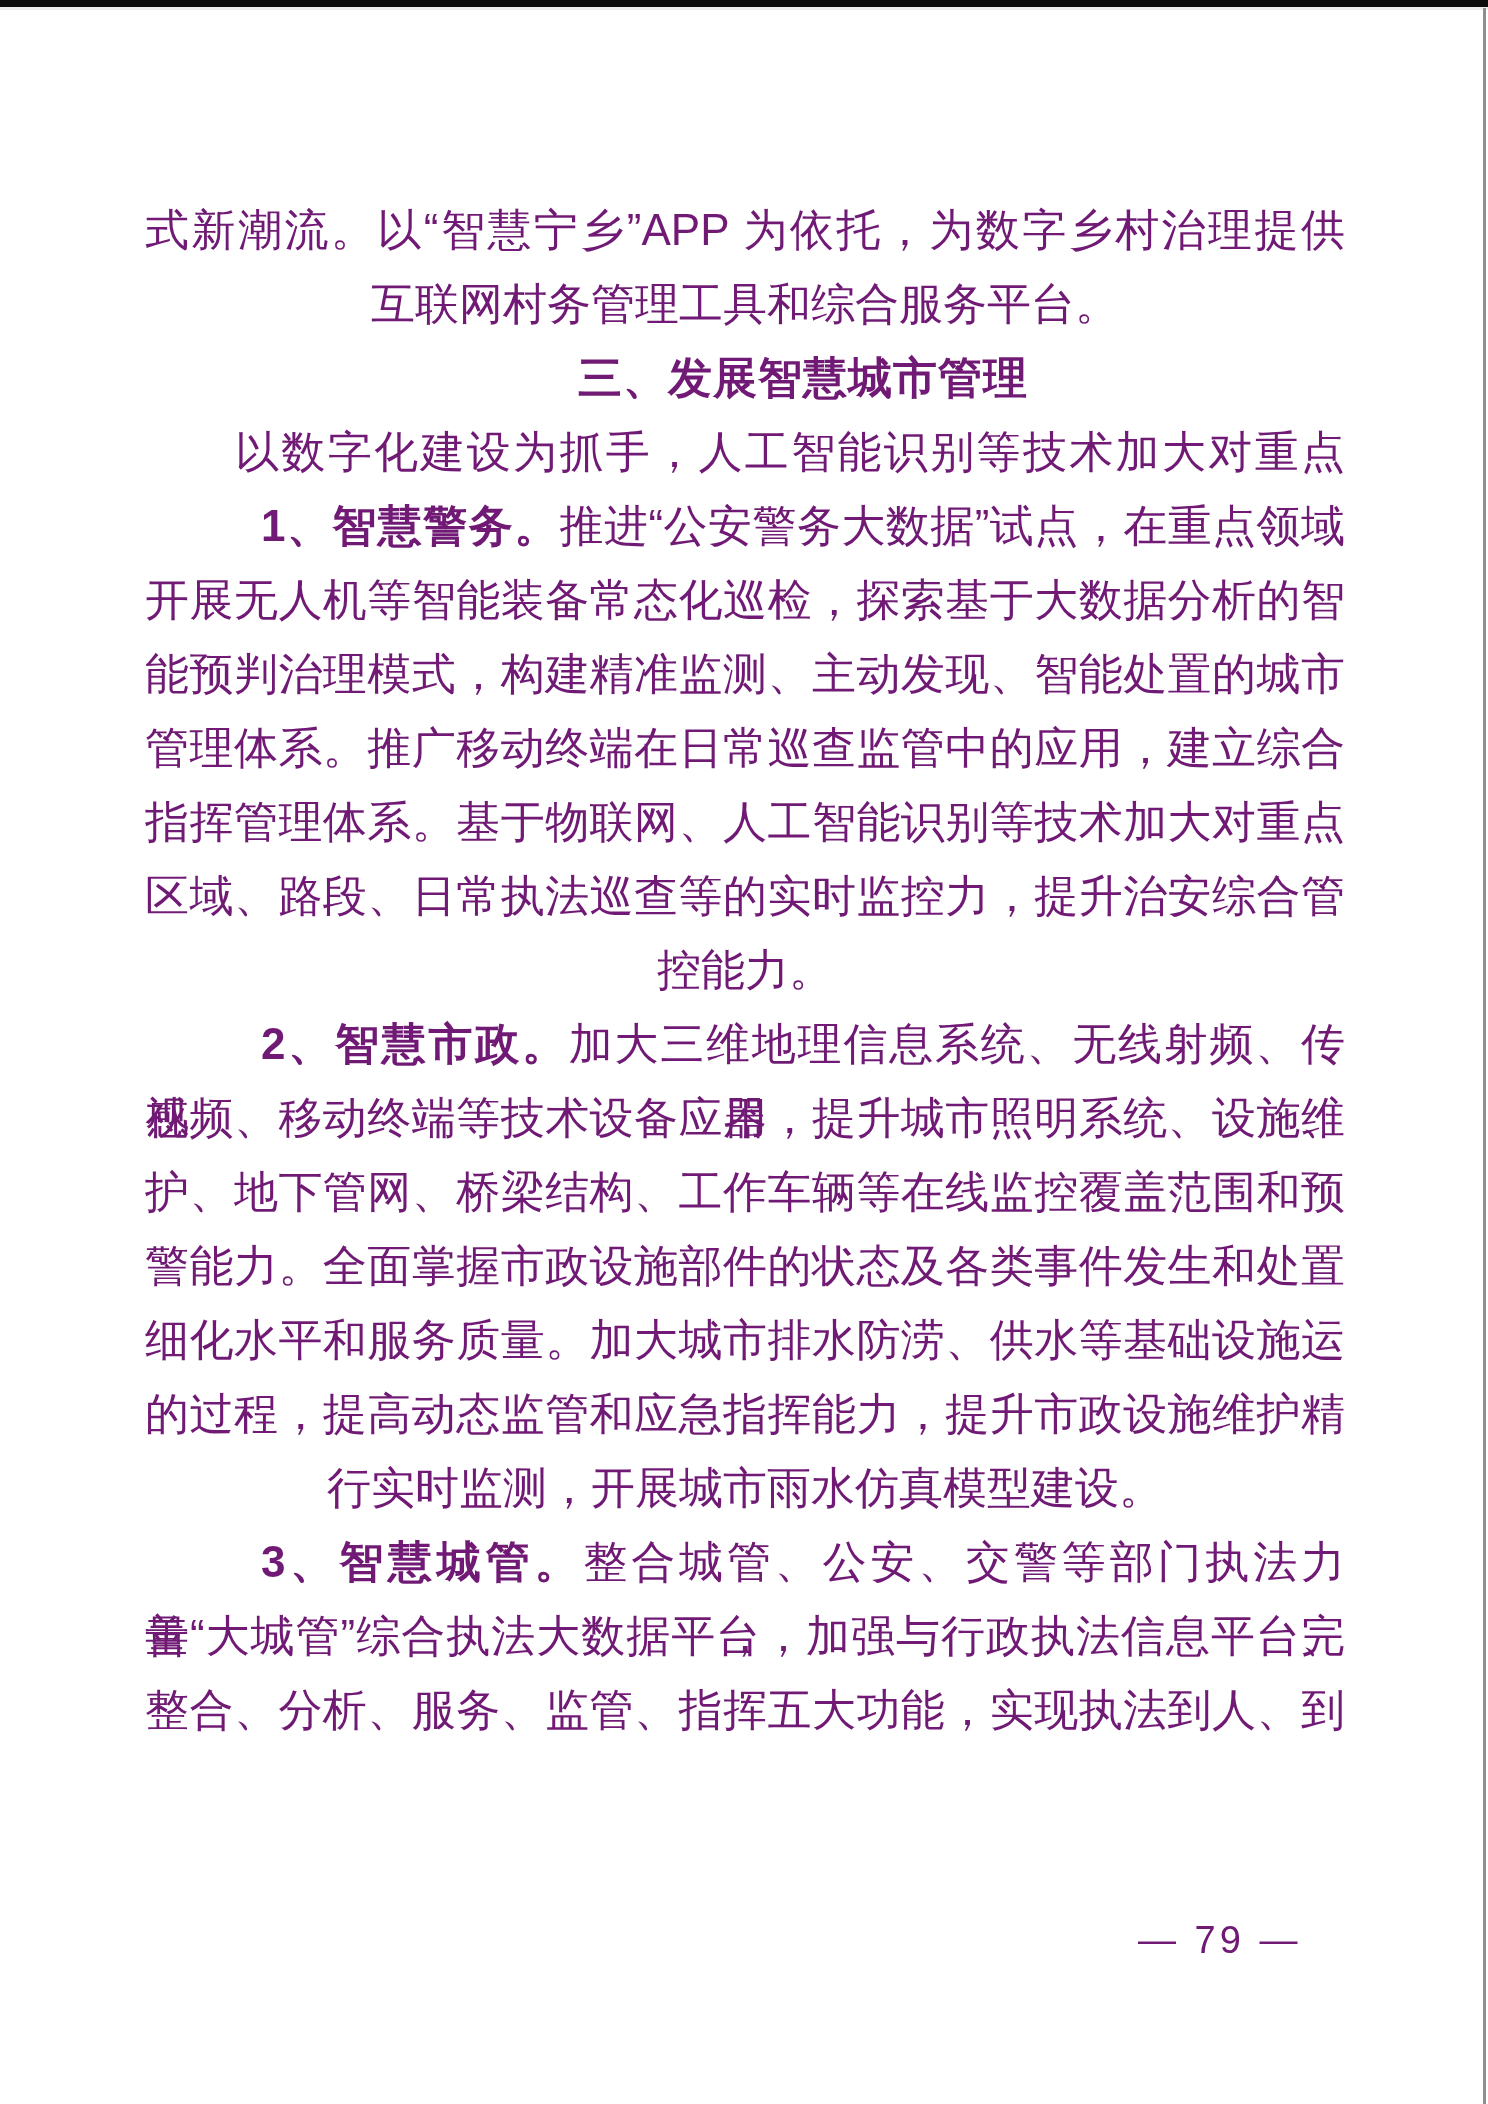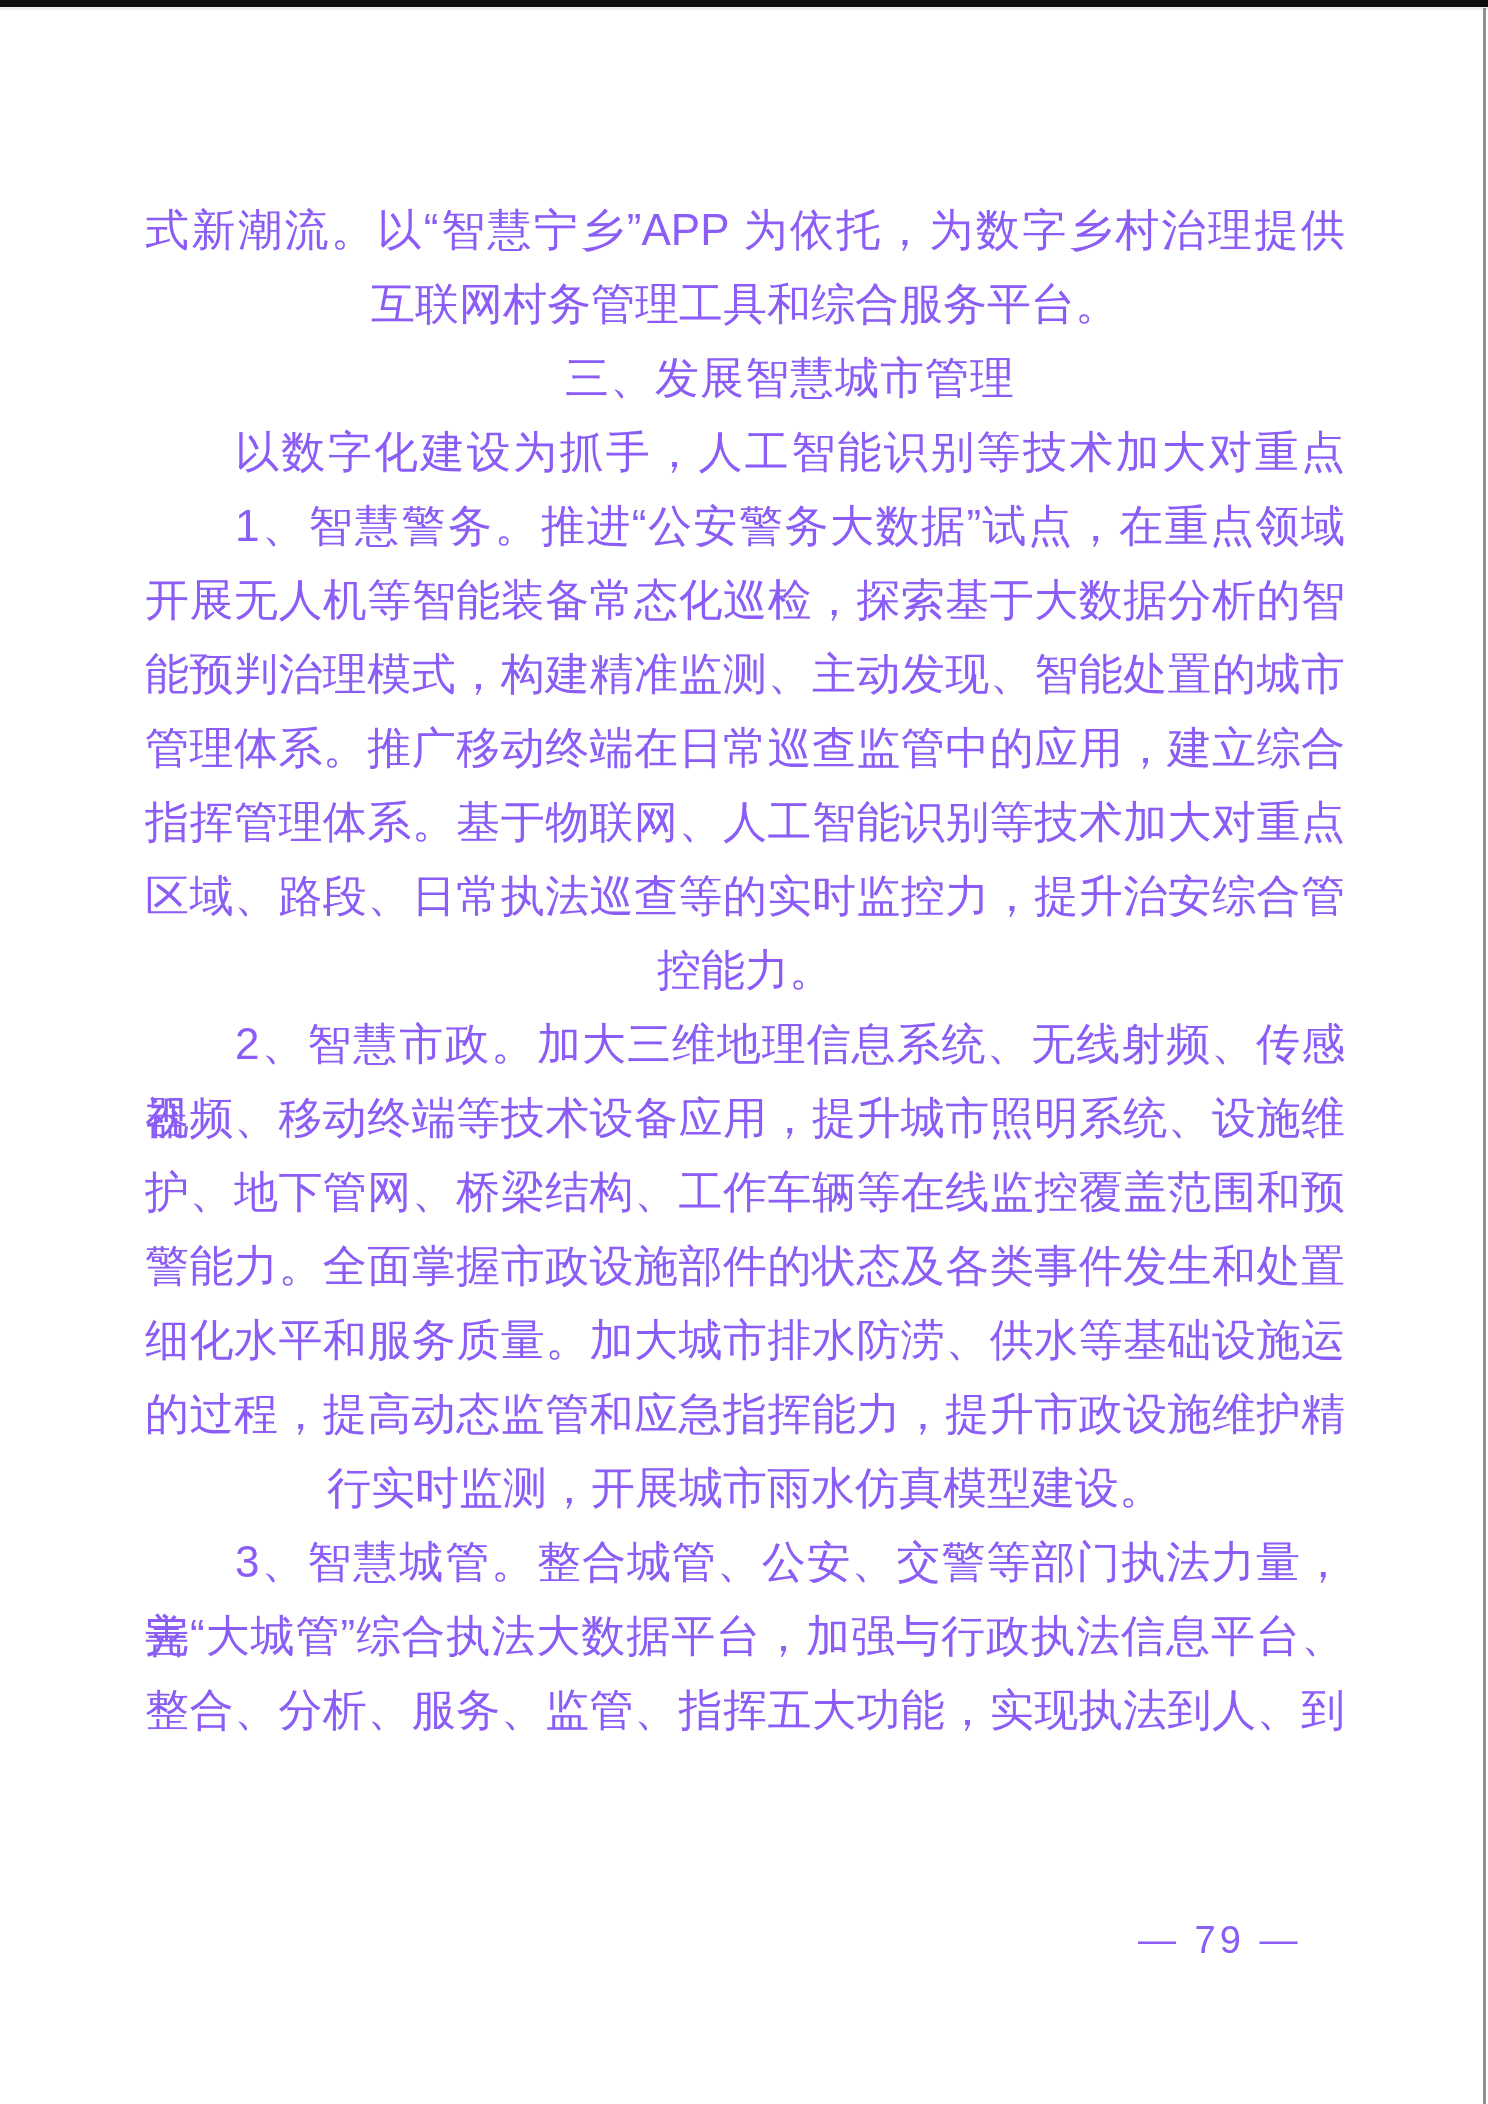--- a/index.html
+++ b/index.html
@@ -10,7 +10,7 @@
     background: #ffffff;
     font-family: "Liberation Sans", "DejaVu Sans", sans-serif;
     overflow: hidden;
-    color: #8b5cf6;
+    color: #701a75;
   }
   
   .edge-top {

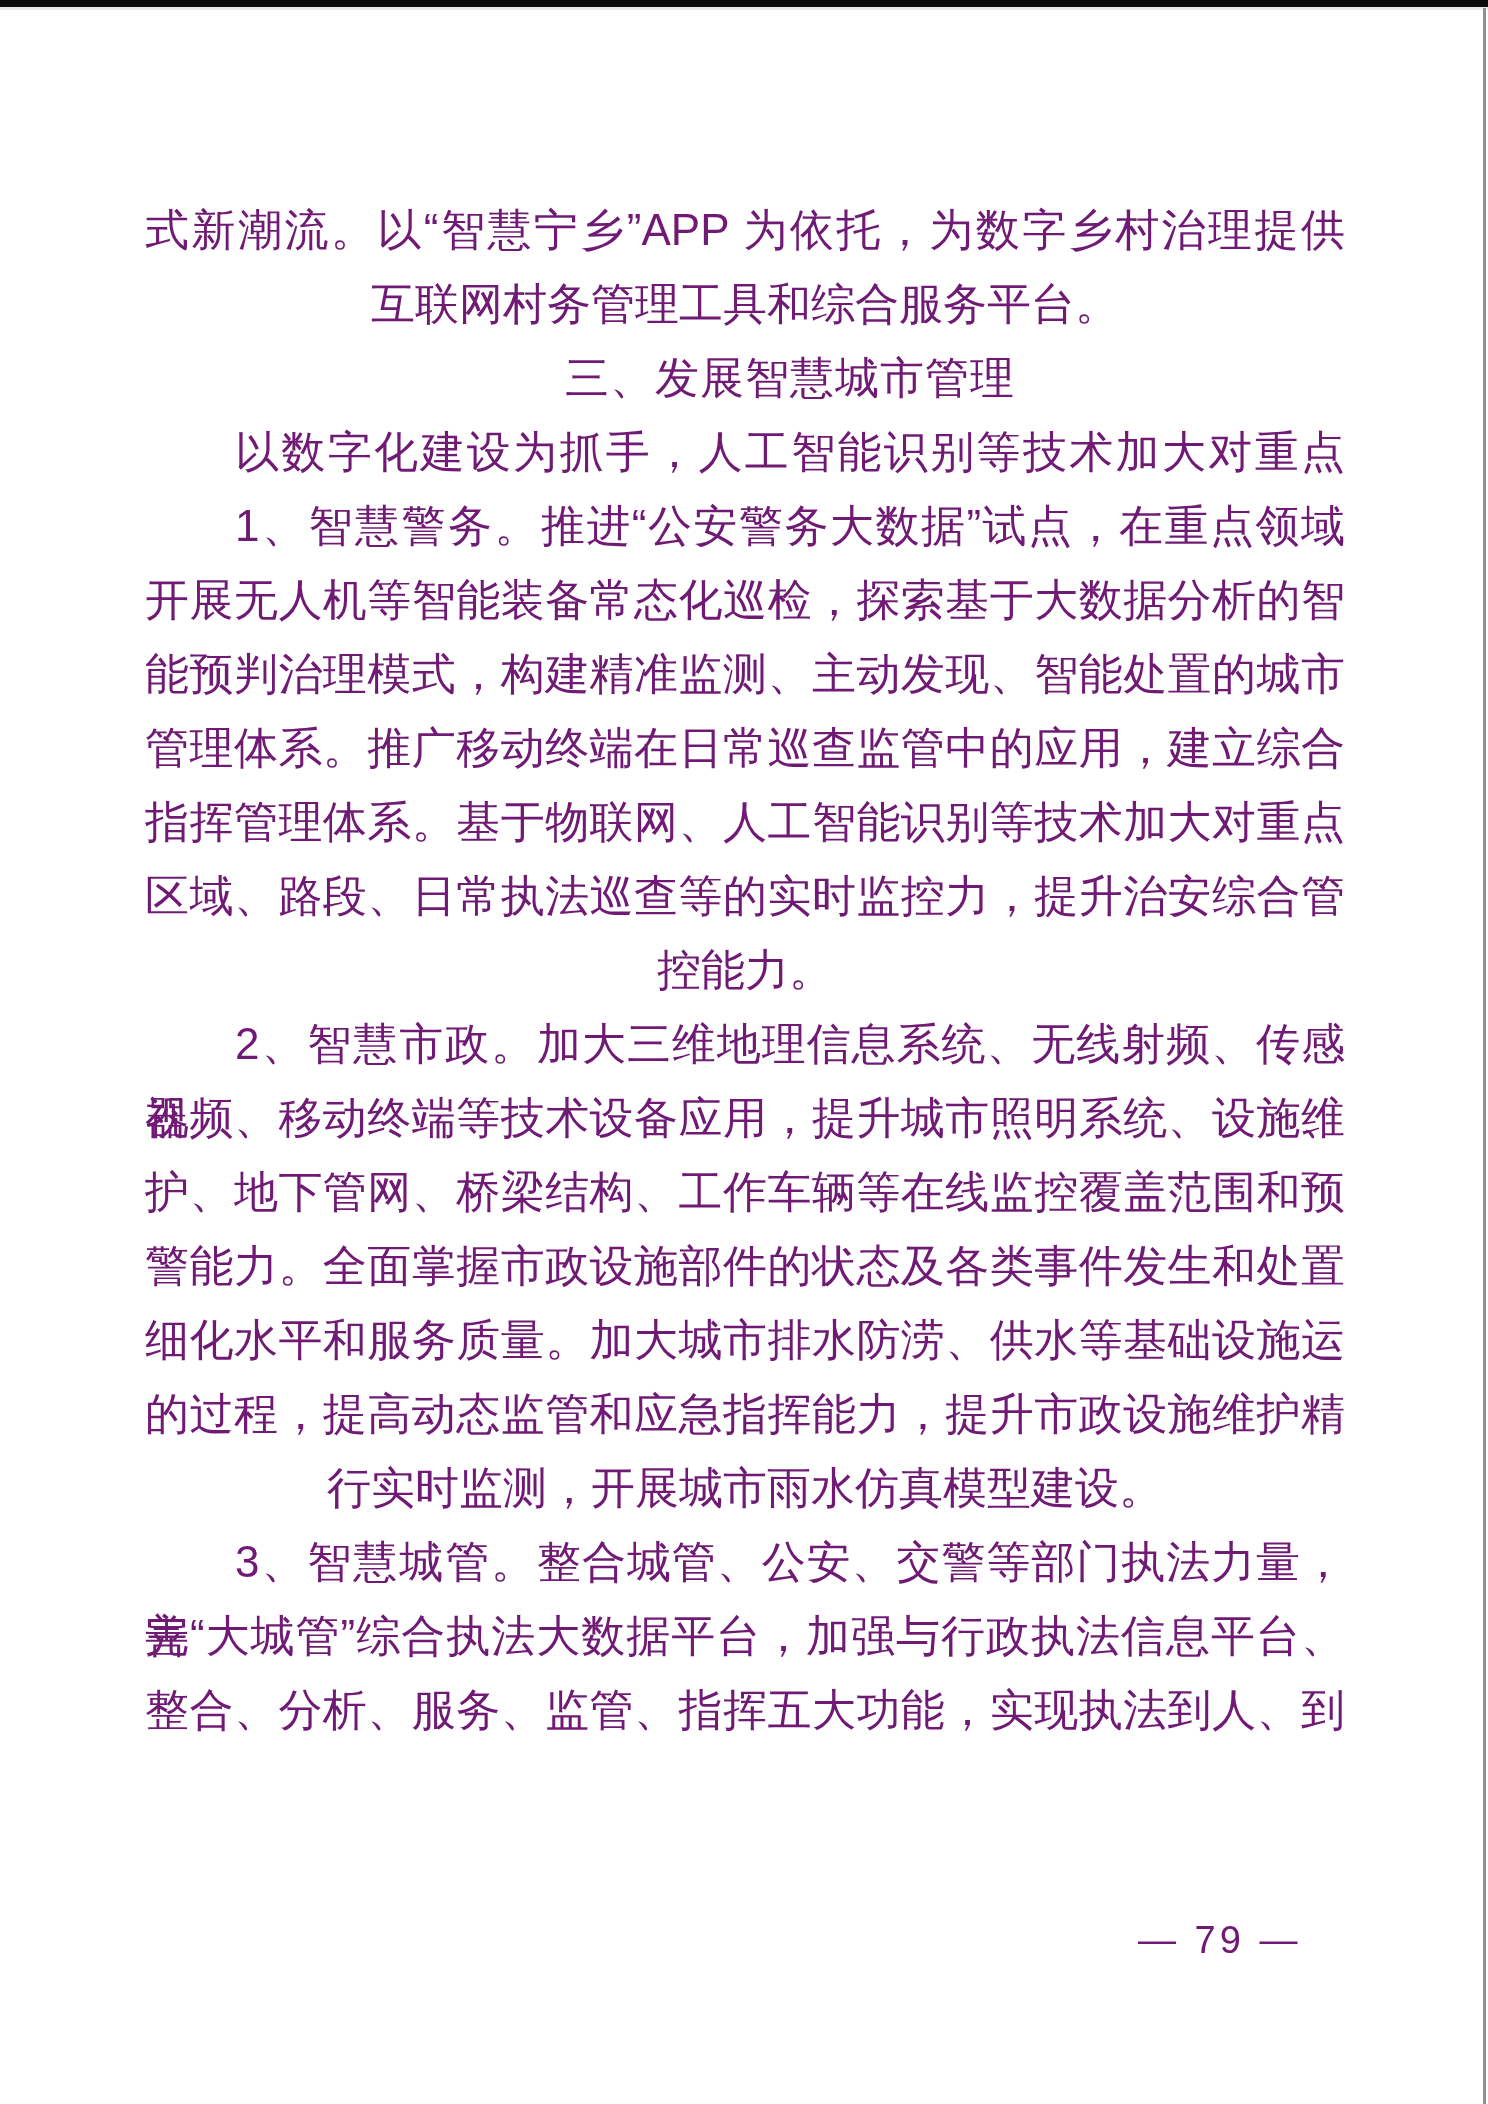--- a/index.html
+++ b/index.html
@@ -48,7 +48,7 @@
     text-align-last: justify;
   }
   .line.indent { text-indent: 90px; }
-  .line b, .line .bold { font-weight: 400; letter-spacing: 1px; }
+  .line b, .line .bold { font-weight: 700; letter-spacing: 1px; margin-left: 26px; }
   .pagenum {
     position: absolute;
     left: 1138px;

